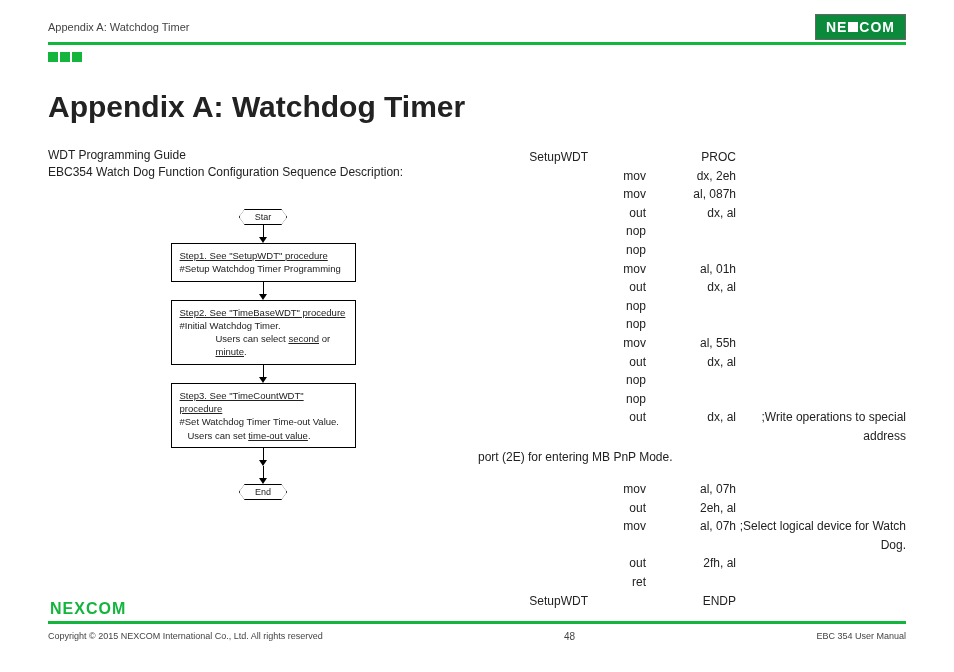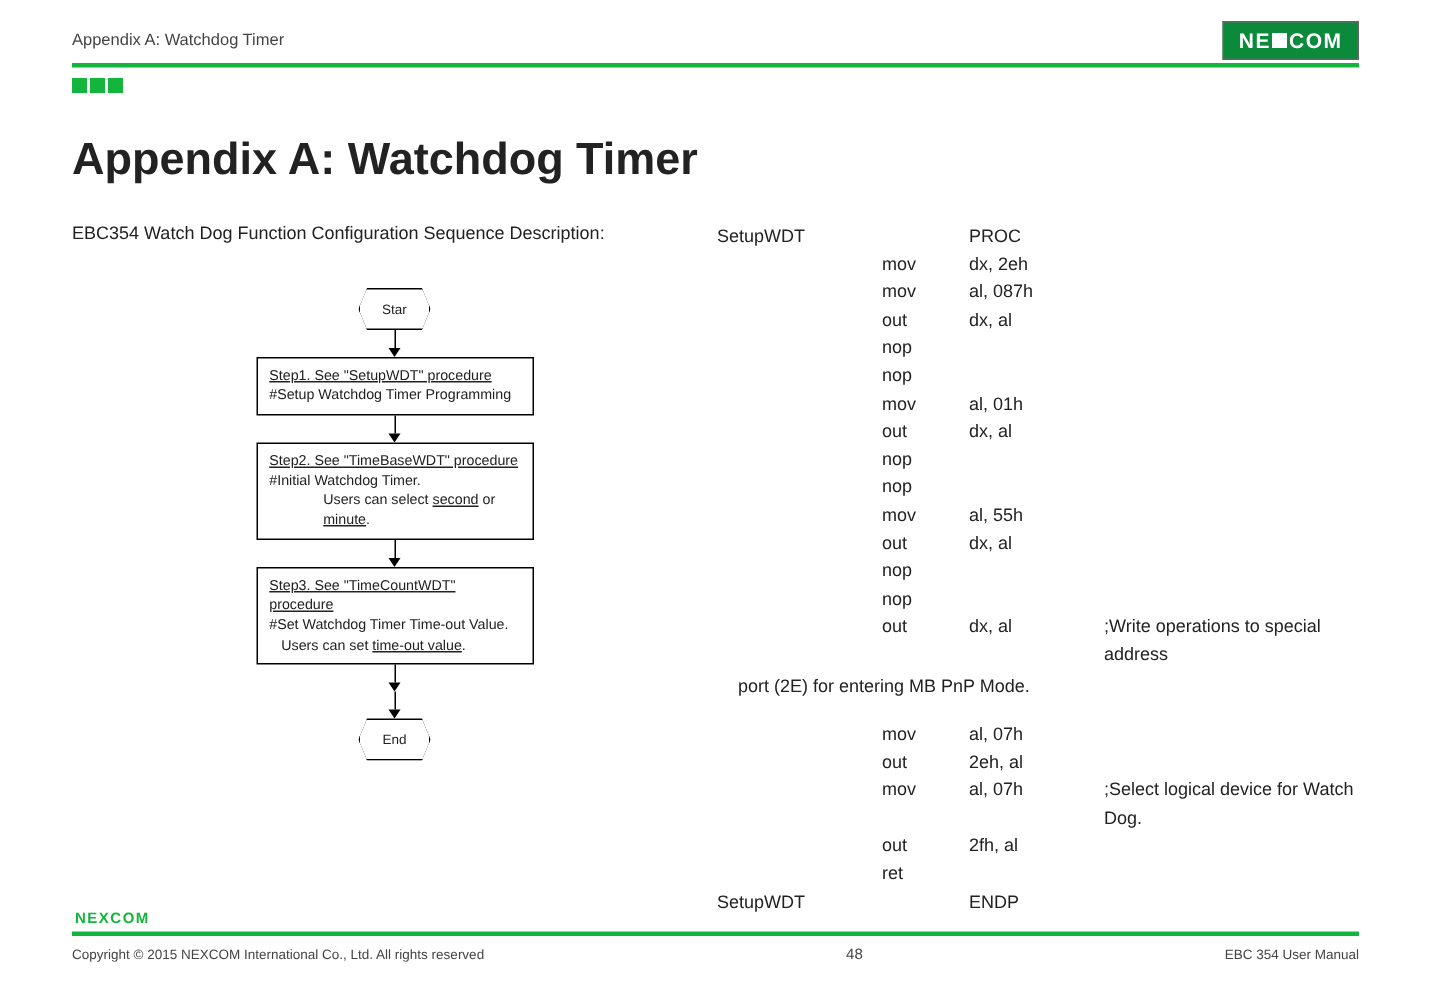--- a/index.html
+++ b/index.html
@@ -185,6 +185,7 @@
 
 <div class="content">
   <div class="left-col">
+    <div class="intro-line">WDT Programming Guide</div>
     <div class="intro-line">EBC354 Watch Dog Function Configuration Sequence Description:</div>
 
     <div class="flowchart">

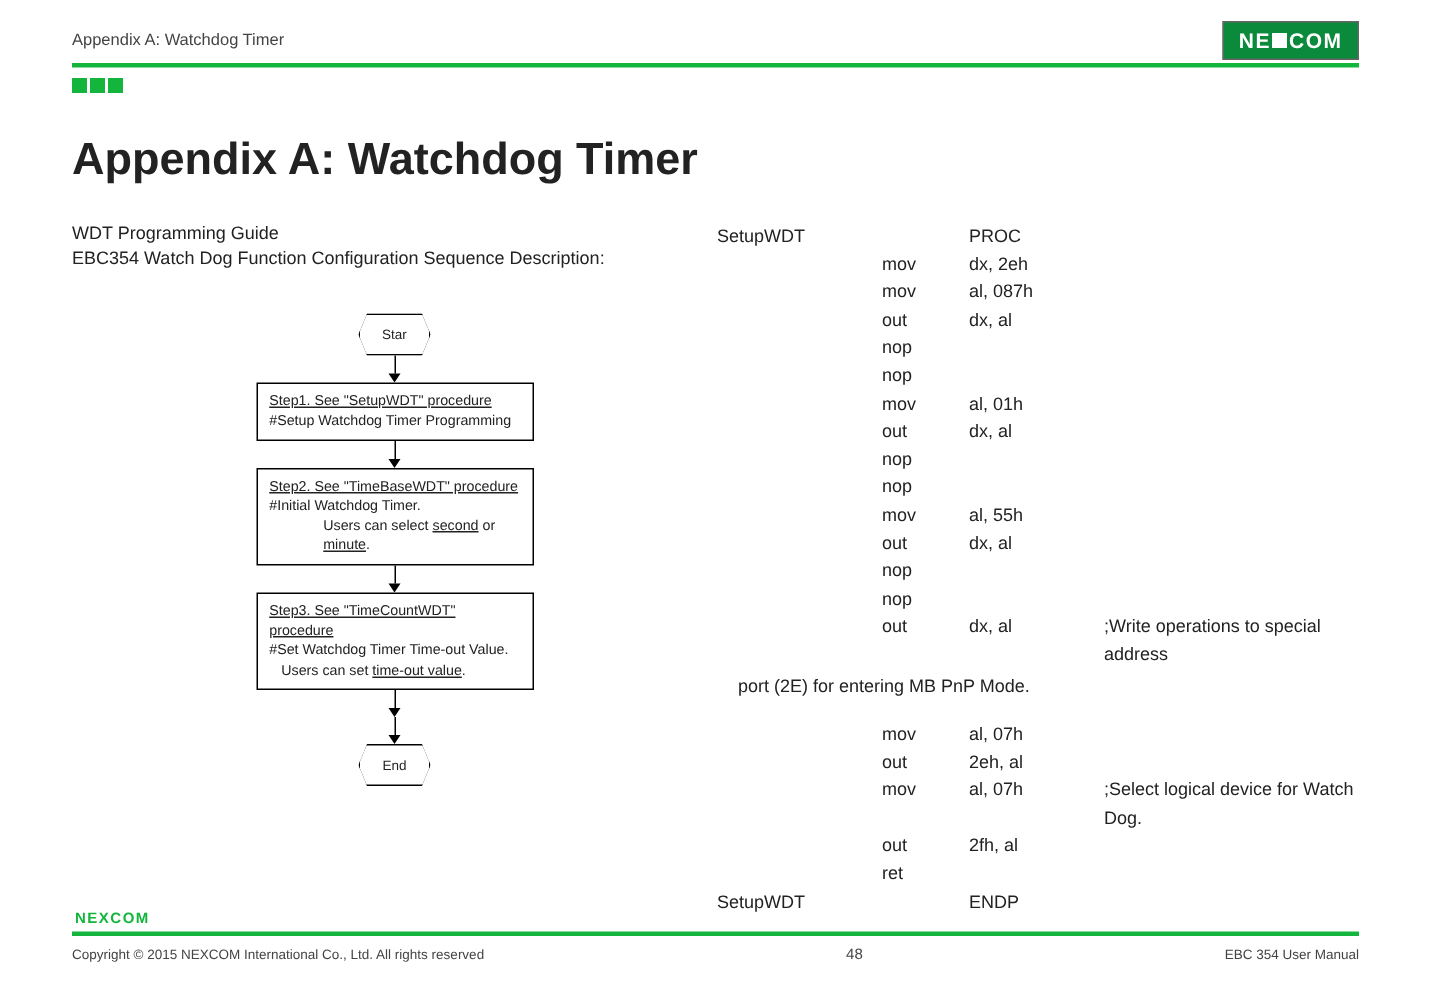--- a/index.html
+++ b/index.html
@@ -129,6 +129,7 @@
   }
   .code-row {
     display: flex;
+    text-align: right;
   }
   .c0 { width: 110px; }
   .c1 { width: 58px; }

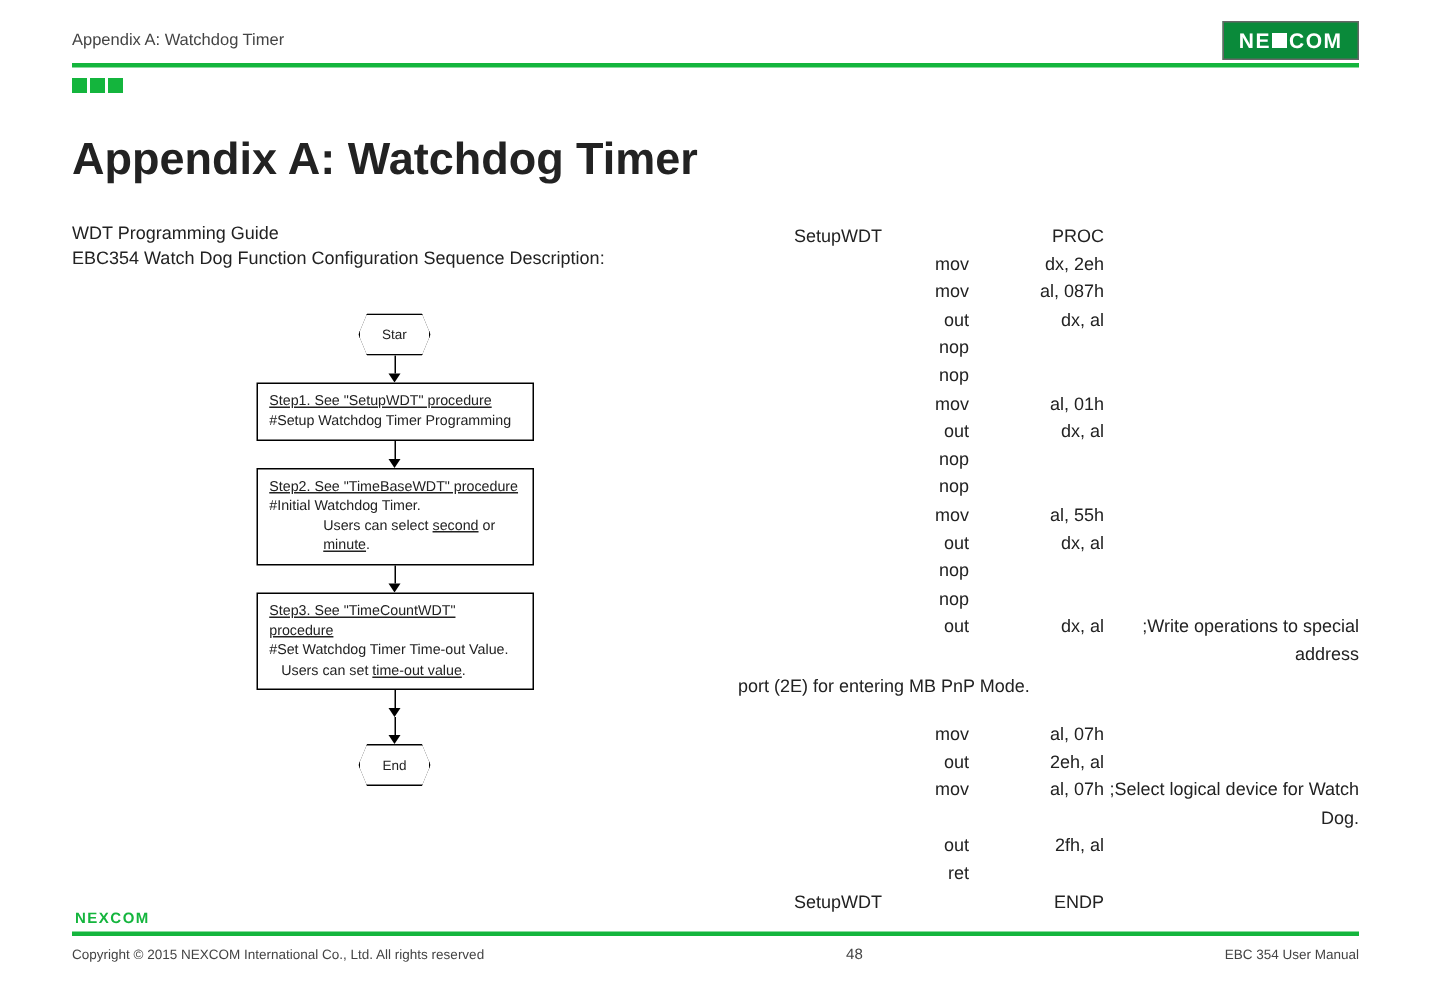--- a/index.html
+++ b/index.html
@@ -83,7 +83,7 @@
   }
   .hex {
     width: 48px;
-    height: 28px;
+    height: 16px;
     border: 1px solid #000;
     display: flex;
     align-items: center;

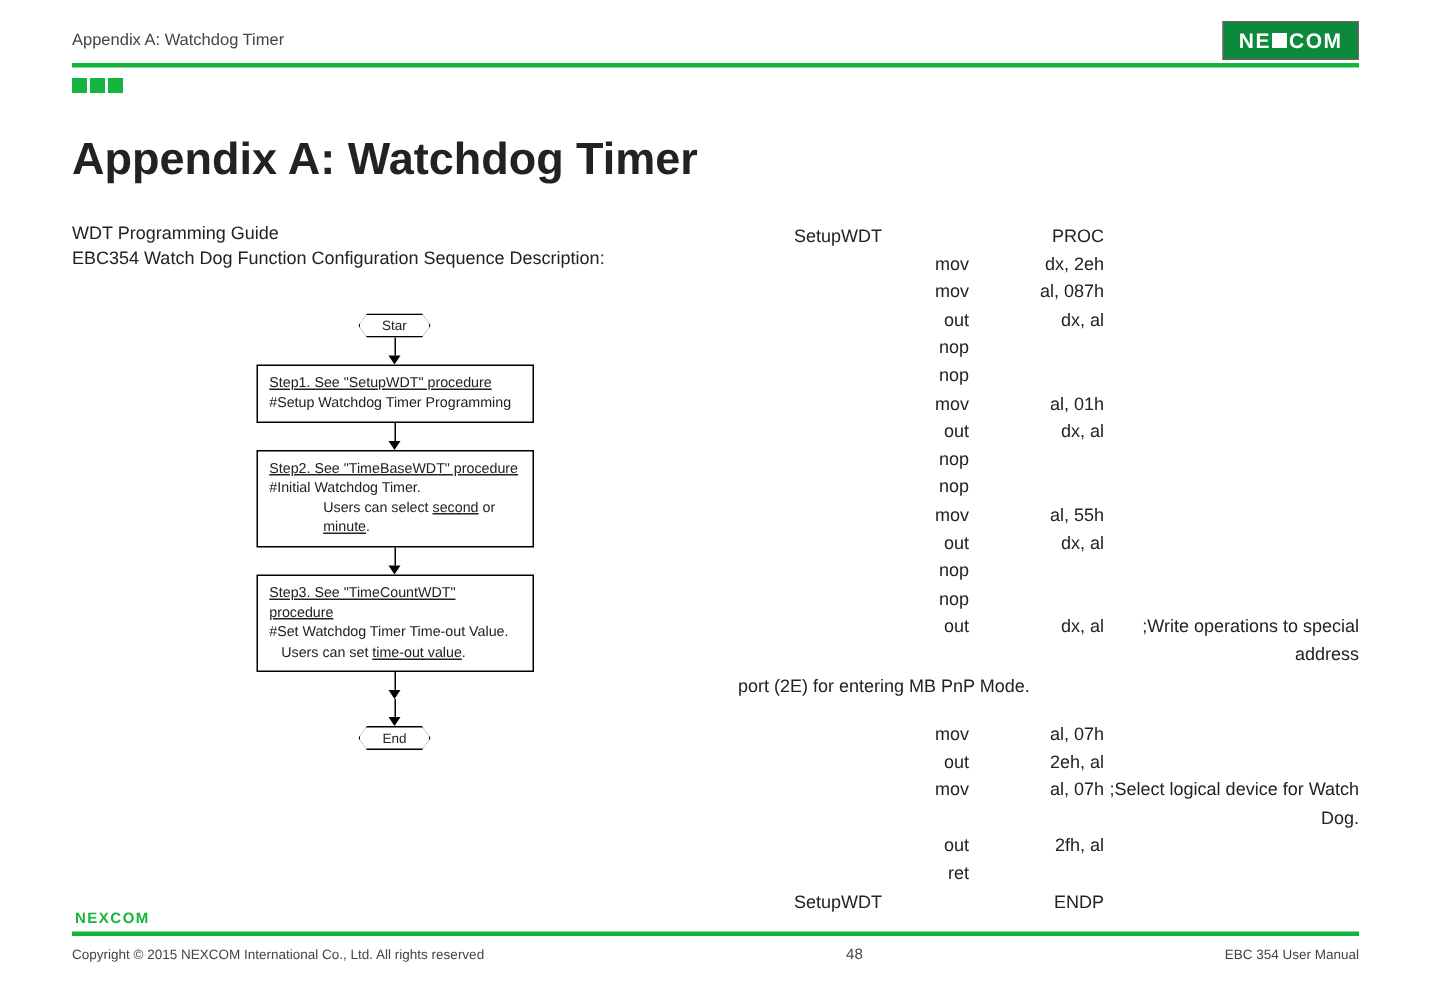--- a/index.html
+++ b/index.html
@@ -135,7 +135,7 @@
   .c1 { width: 58px; }
   .c2 { width: 90px; }
   .c3 { flex: 1; }
-  .wrap-note { margin: 2px 0 14px 14px; }
+  .wrap-note { margin: 2px 0 14px 0; }
 
   .footer-line {
     position: absolute;

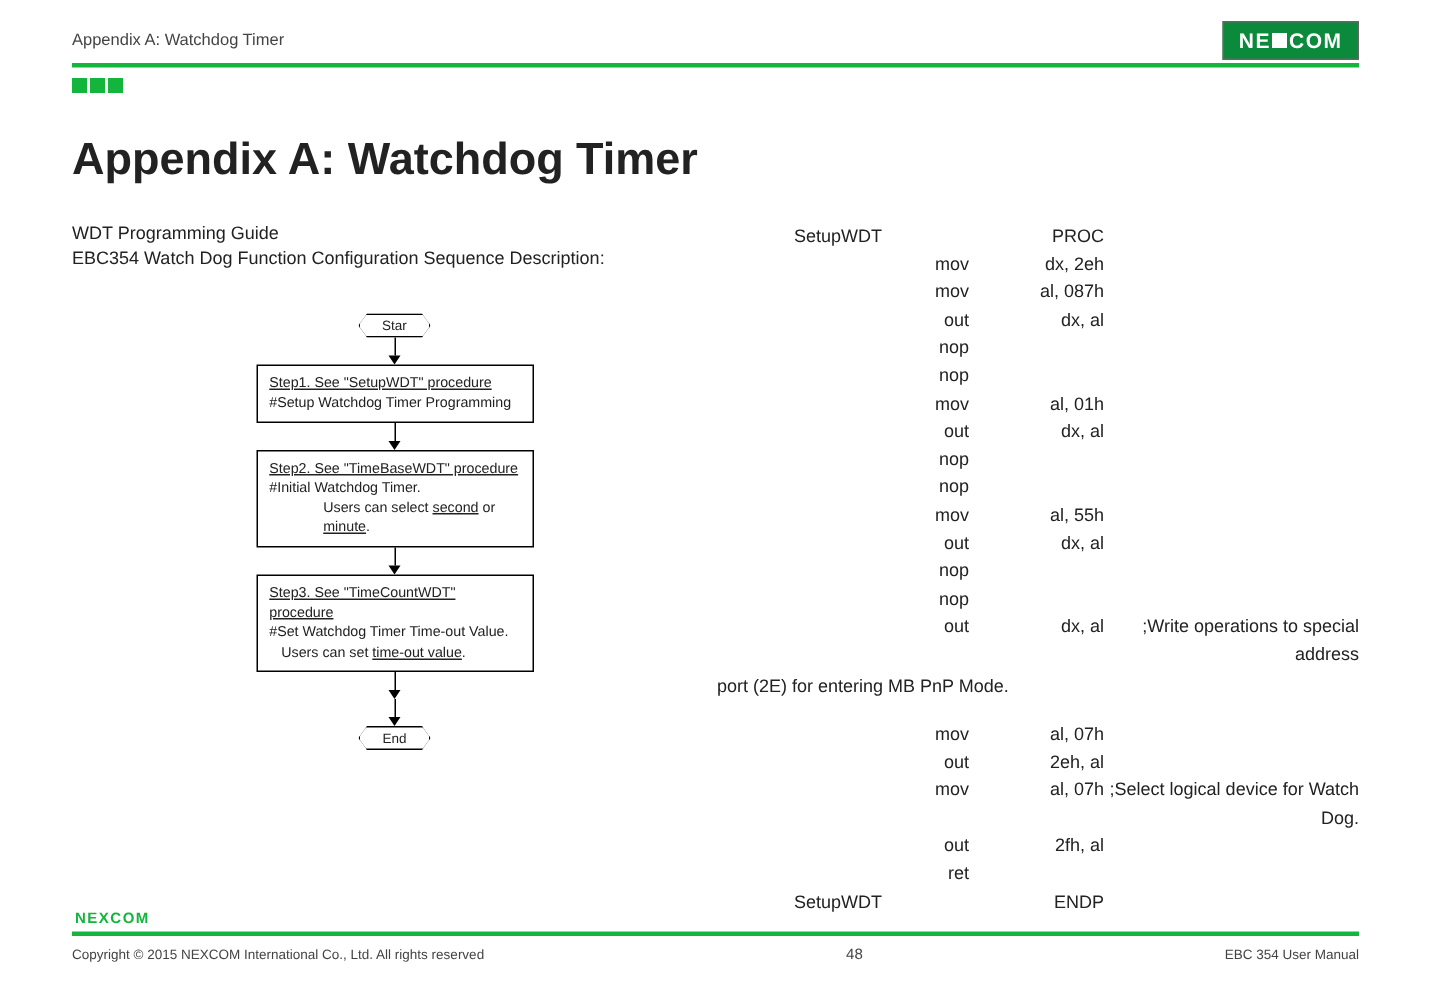--- a/index.html
+++ b/index.html
@@ -151,7 +151,7 @@
     left: 48px;
     color: #14b53d;
     font-weight: bold;
-    font-size: 10px;
+    font-size: 16px;
     letter-spacing: 1px;
     background: #fff;
     padding: 0 2px;

